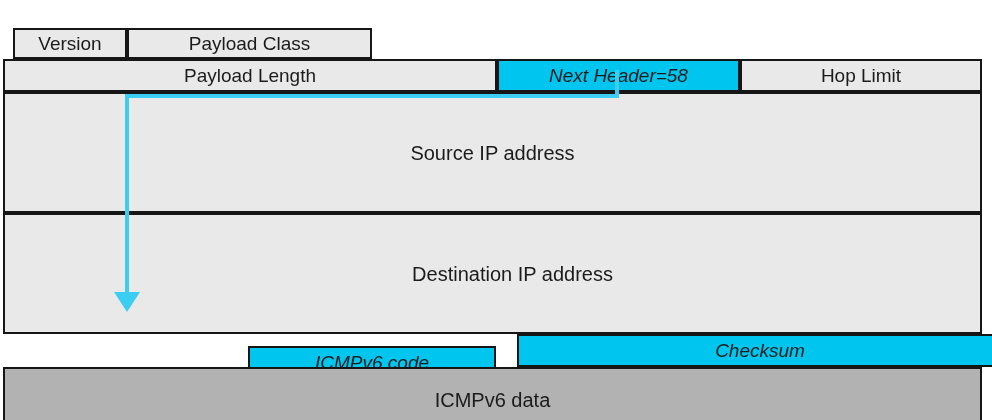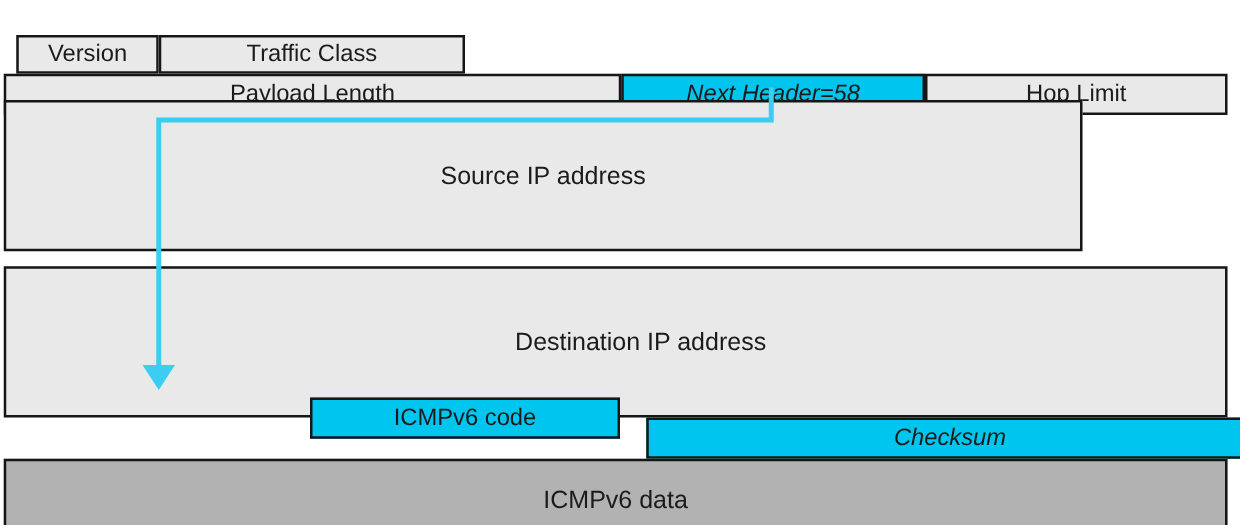--- a/index.html
+++ b/index.html
@@ -65,7 +65,7 @@
 <div id="stage">
 
   <div class="cell" id="cell-version">Version</div>
-  <div class="cell" id="cell-traffic-class">Traffic Class</div>
+  <div class="cell" id="cell-traffic-class">Payload Class</div>
 
   <div class="cell" id="cell-payload-length">Payload Length</div>
   <div class="cell cyan" id="cell-next-header">Next Header=58</div>

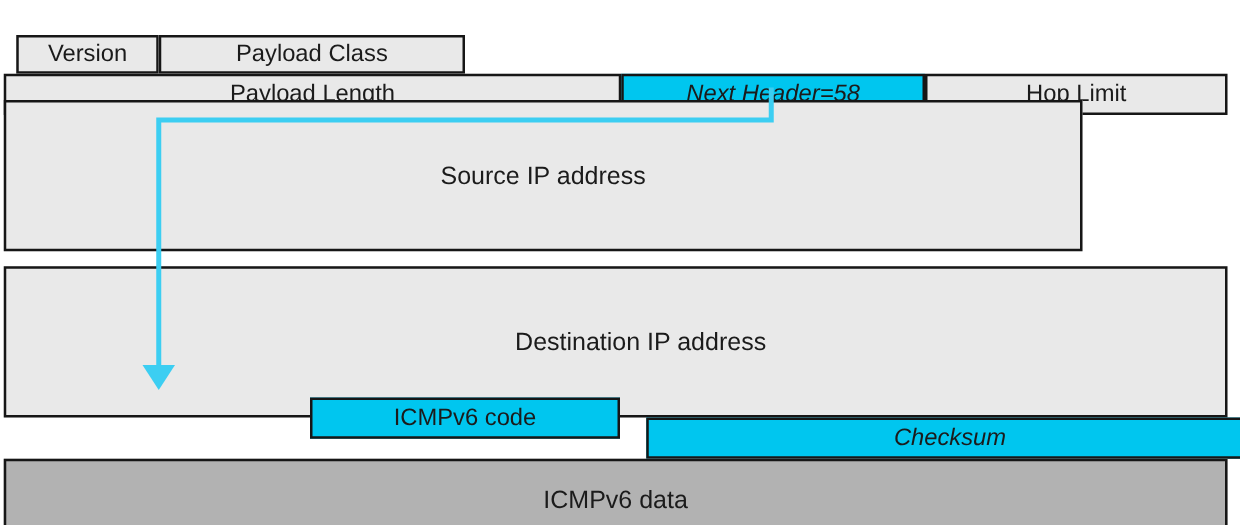--- a/index.html
+++ b/index.html
@@ -42,7 +42,7 @@
   #cell-next-header    { left: 497px; top: 39px;  width: 243px; height: 33px; font-style: italic; }
   #cell-hop-limit      { left: 740px; top: 39px;  width: 242px; height: 33px; }
   
-  #cell-source-ip      { left: 3px;   top: 60px;  width: 863px; height: 121px; }
+  #cell-source-ip      { left: 3px;   top: 72px;  width: 979px; height: 121px; }
   #cell-dest-ip        { left: 3px;   top: 193px; width: 979px; height: 121px; padding-left: 40px; }
   
   #cell-icmpv6-type    { left: 3px;   top: 314px; width: 245px; height: 33px; }

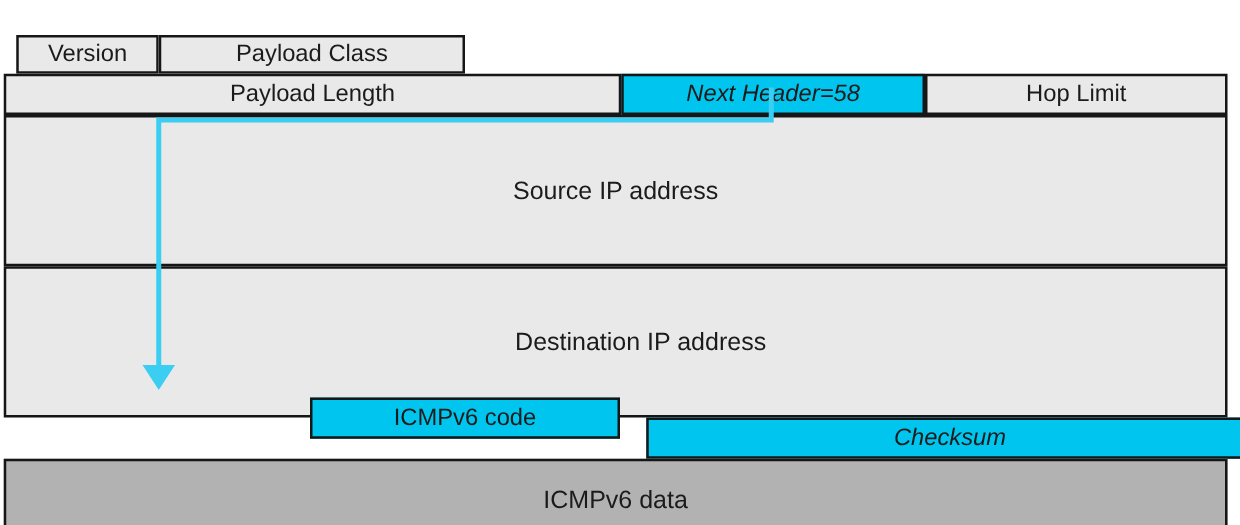--- a/index.html
+++ b/index.html
@@ -46,7 +46,7 @@
   #cell-dest-ip        { left: 3px;   top: 193px; width: 979px; height: 121px; padding-left: 40px; }
   
   #cell-icmpv6-type    { left: 3px;   top: 314px; width: 245px; height: 33px; }
-  #cell-icmpv6-code    { left: 248px; top: 298px; width: 248px; height: 33px; }
+  #cell-icmpv6-code    { left: 248px; top: 326px; width: 248px; height: 33px; font-style: italic; }
   #cell-checksum       { left: 517px; top: 314px; width: 486px; height: 33px; font-style: italic; }
   
   #cell-icmpv6-data    { left: 3px;   top: 347px; width: 979px; height: 65px; }

